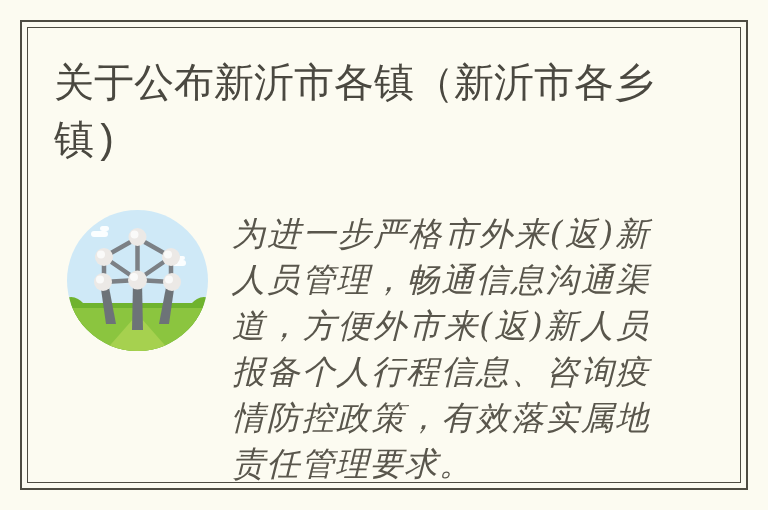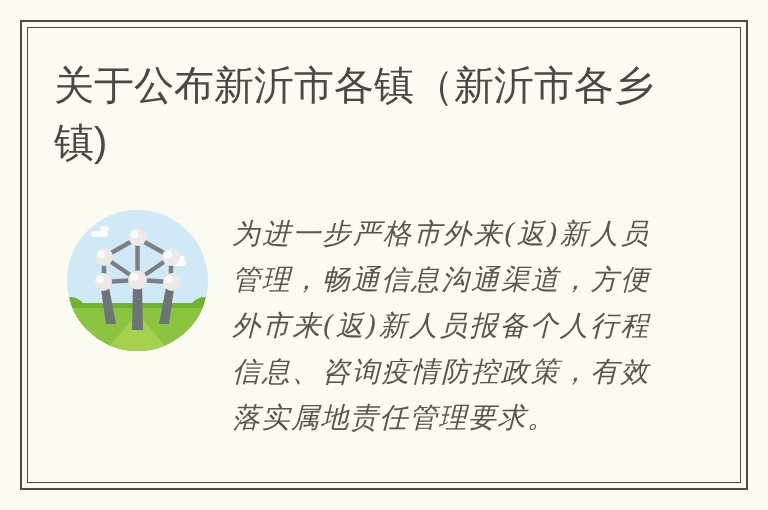--- a/index.html
+++ b/index.html
@@ -52,7 +52,7 @@
     letter-spacing: 0px;
     color: #4a4840;
     font-weight: 400;
-    font-family: Liberation Sans, sans-serif;
+    font-family: Liberation Mono, monospace;
     white-space: pre-wrap;
   }
 

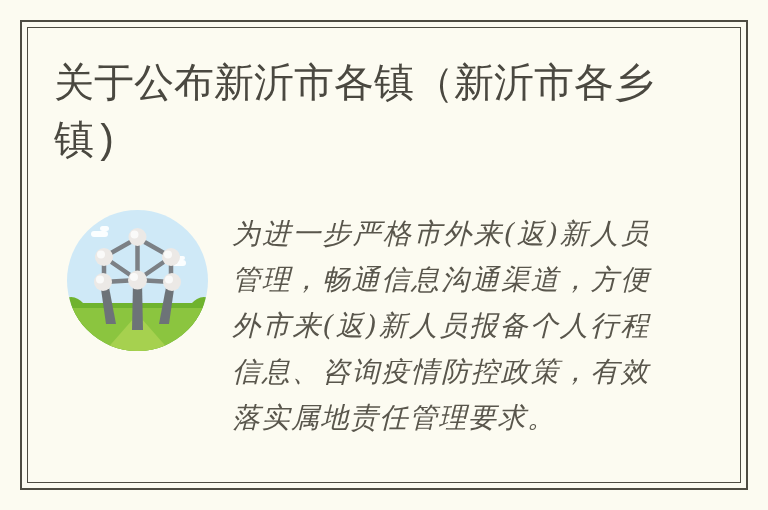--- a/index.html
+++ b/index.html
@@ -86,7 +86,7 @@
     top: 6px;
     width: 418px;
     font-family: "DejaVu Serif", serif;
-    font-size: 28px;
+    font-size: 33px;
     line-height: 46px;
     color: #59564c;
     text-align: justify;

